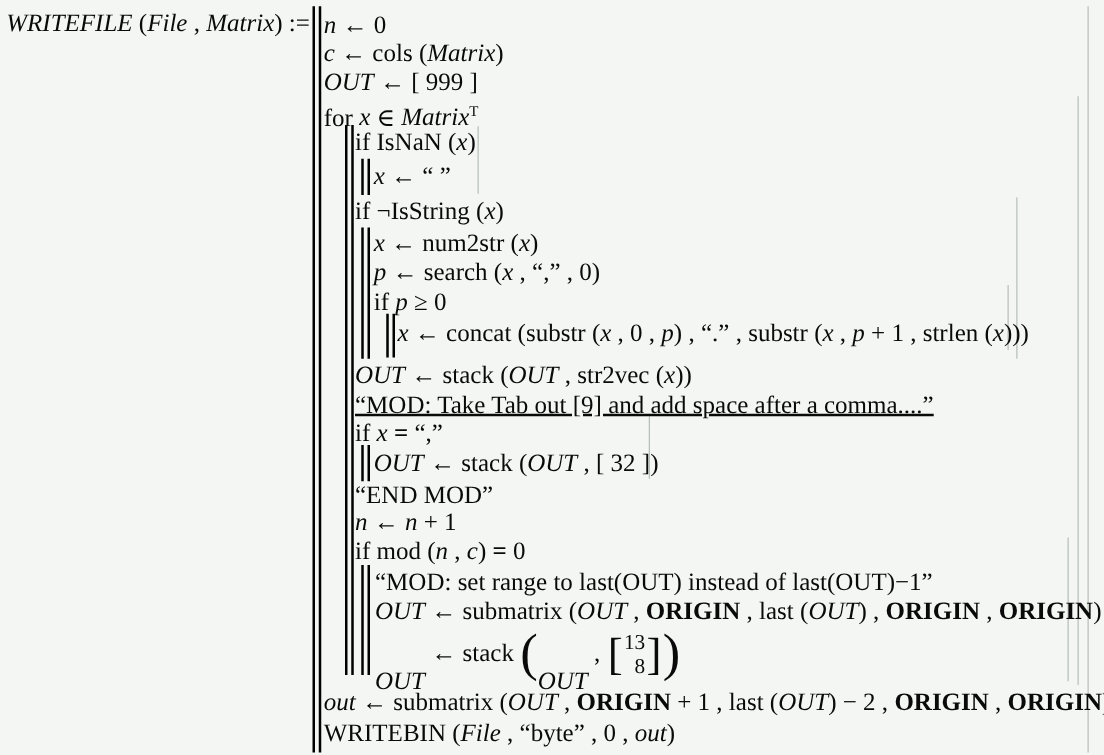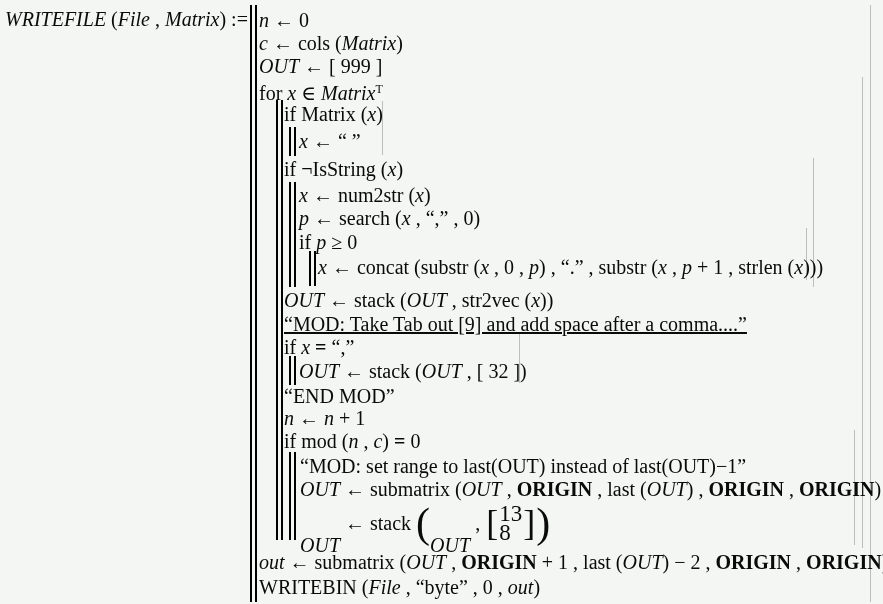--- a/index.html
+++ b/index.html
@@ -95,7 +95,7 @@
   <div class="ln" style="left:259px;top:32px;"><span class="r-v">c</span><span class="r-o"> ← </span><span class="r-r">cols (</span><span class="r-v">Matrix</span><span class="r-r">)</span></div>
   <div class="ln" style="left:259px;top:55px;"><span class="r-v">OUT</span><span class="r-o"> ← </span><span class="r-r">[ 999 ]</span></div>
   <div class="ln" style="left:259px;top:78px;"><span class="r-f">for </span><span class="r-v">x</span><span class="r-o"> ∈ </span><span class="r-v">Matrix</span><span class="r-sup">T</span></div>
-  <div class="ln" style="left:284px;top:103px;"><span class="r-f">if </span><span class="r-r">Matrix (</span><span class="r-v">x</span><span class="r-r">)</span></div>
+  <div class="ln" style="left:284px;top:103px;"><span class="r-f">if </span><span class="r-r">IsNaN (</span><span class="r-v">x</span><span class="r-r">)</span></div>
   <div class="ln" style="left:299px;top:130px;"><span class="r-v">x</span><span class="r-o"> ← </span><span class="r-s">“ ”</span></div>
   <div class="ln" style="left:284px;top:158px;"><span class="r-f">if </span><span class="r-o">¬</span><span class="r-r">IsString (</span><span class="r-v">x</span><span class="r-r">)</span></div>
   <div class="ln" style="left:299px;top:184px;"><span class="r-v">x</span><span class="r-o"> ← </span><span class="r-r">num2str (</span><span class="r-v">x</span><span class="r-r">)</span></div>

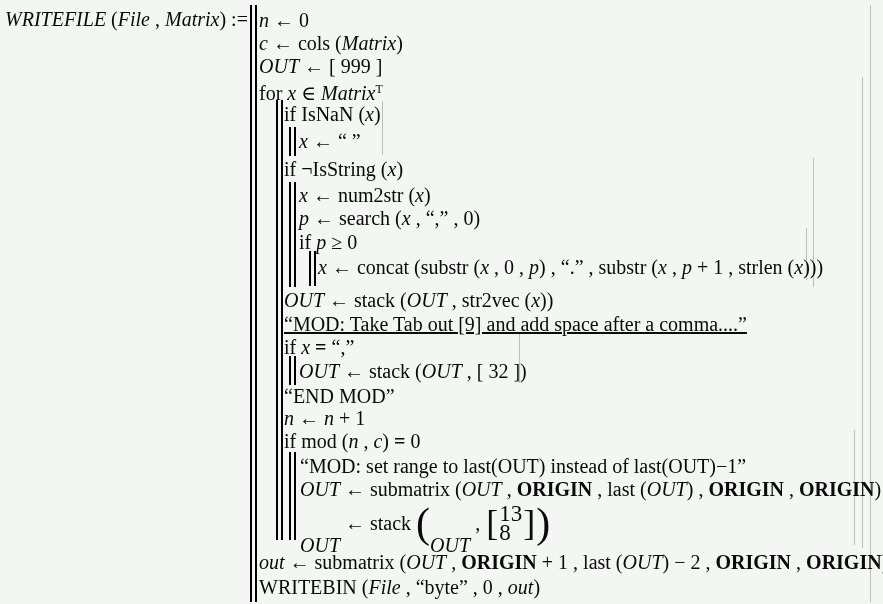--- a/index.html
+++ b/index.html
@@ -64,8 +64,9 @@
     flex-direction:column;
     justify-content:center;
     text-align:left;
-    font-size:23px;
+    font-size:17px;
     line-height:19px;
+    align-items:flex-end;
   }
 </style>
 </head>

